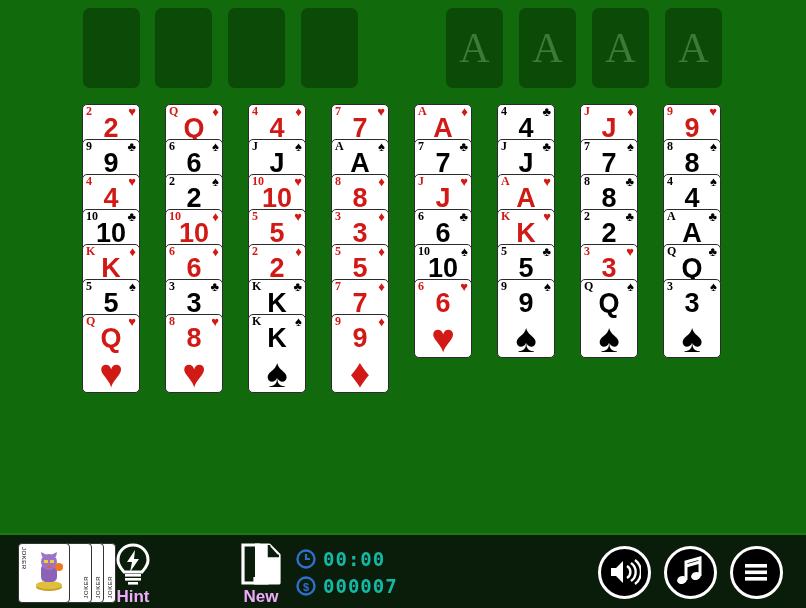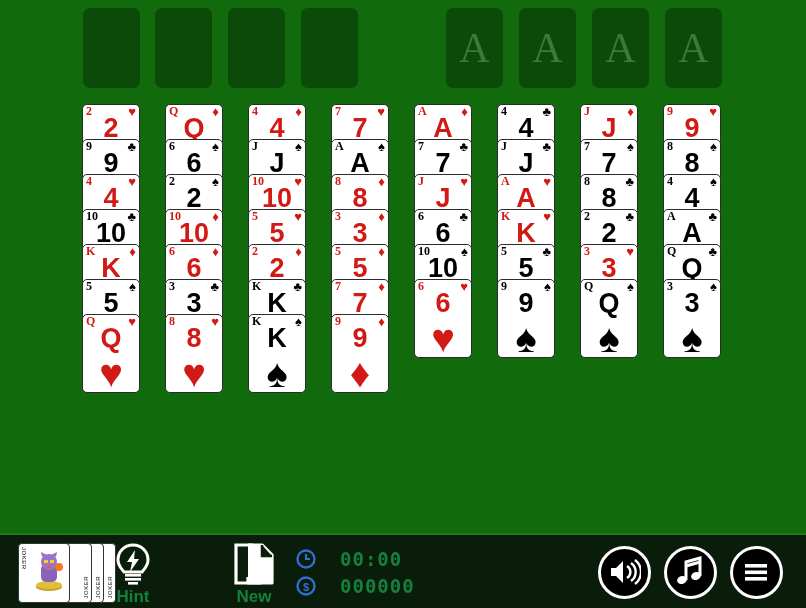--- a/index.html
+++ b/index.html
@@ -150,9 +150,9 @@
     font-family: "DejaVu Sans Mono", monospace;
     font-size: 19px;
     font-weight: 700;
-    color: #15803d;
+    color: #14b8a6;
     letter-spacing: 1px;
-    margin-left: 24px;
+    margin-left: 7px;
   }
   .rbtn {
     position: absolute;

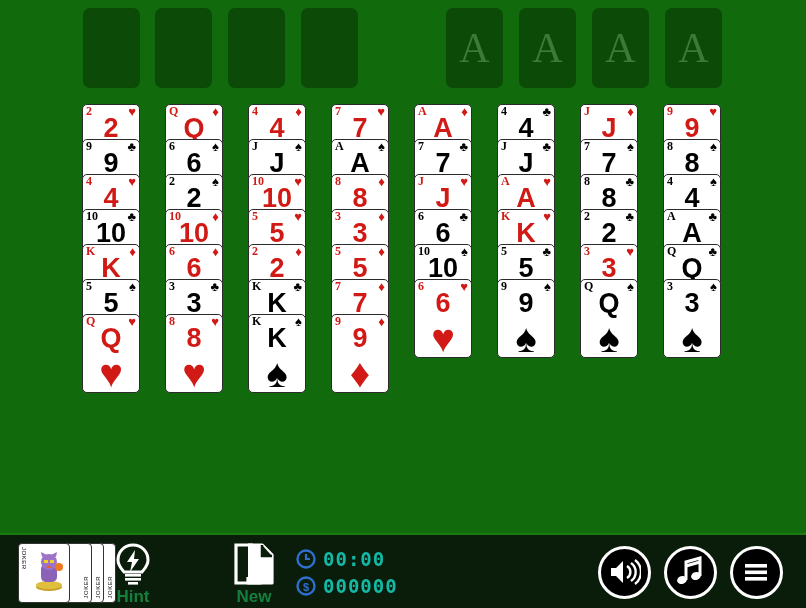--- a/index.html
+++ b/index.html
@@ -131,7 +131,7 @@
     left: 0; right: 0; bottom: 0;
     font-size: 17px;
     font-weight: 700;
-    color: #15803d;
+    color: #f0abfc;
   }
   .tbtn.disabled .lbl { color: #4a5a48; }
   .tbtn .ic {

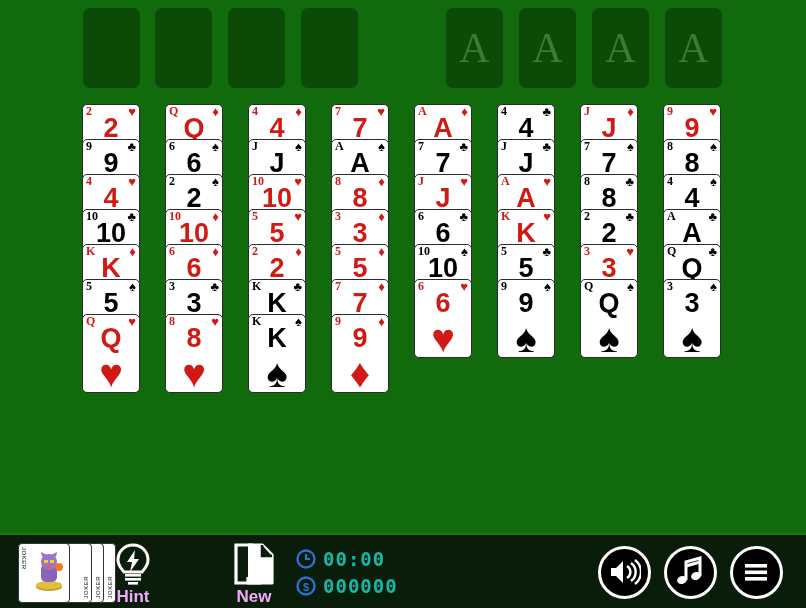--- a/index.html
+++ b/index.html
@@ -525,7 +525,7 @@
     </div>
 
 
-    <div class="tbtn" style="left:222px">
+    <div class="tbtn" style="left:229px">
       <span class="ic">
         <svg width="44" height="42" viewBox="0 0 44 42">
           <path d="M4 2 h16 l8 8 v30 h-24 z" fill="none" stroke="#fff" stroke-width="3.2"></path>

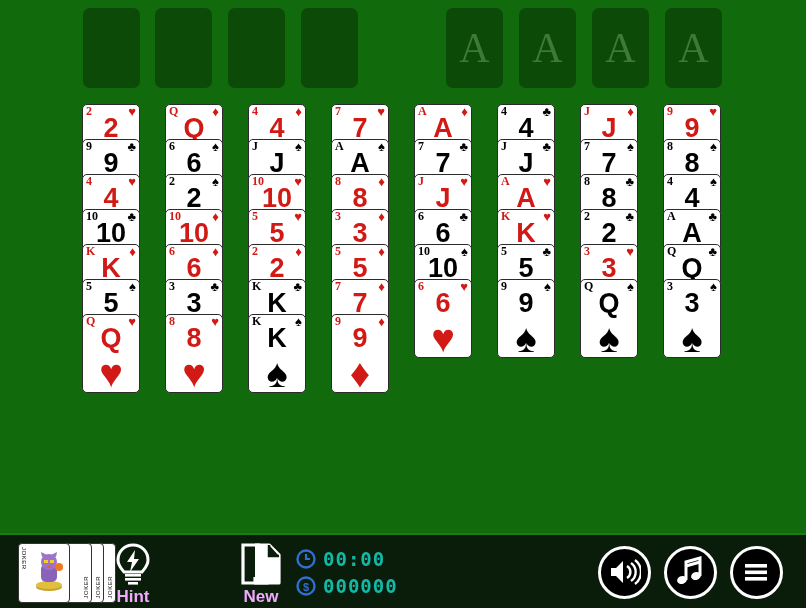--- a/index.html
+++ b/index.html
@@ -549,7 +549,7 @@
           <circle cx="10" cy="10" r="8.5" fill="none" stroke="#2f6fd0" stroke-width="2.4"></circle>
           <text x="10" y="14.5" text-anchor="middle" font-family="Liberation Sans, sans-serif" font-size="11" font-weight="700" fill="#2f6fd0">$</text>
         </svg>
-        <span class="num">000000</span>
+        <span class="num">000007</span>
       </div>
     </div>
 

